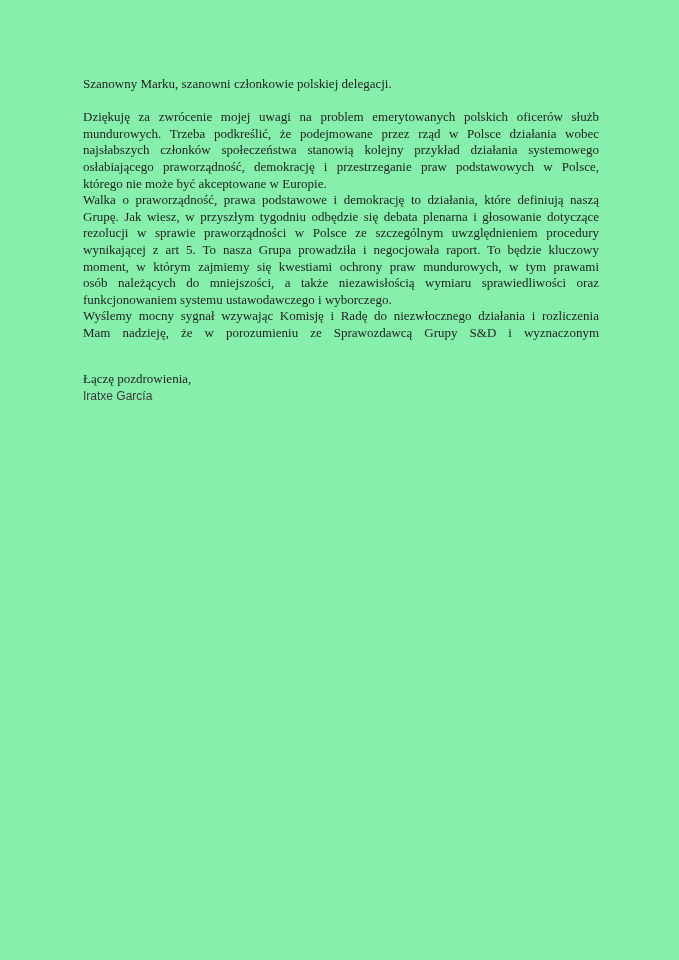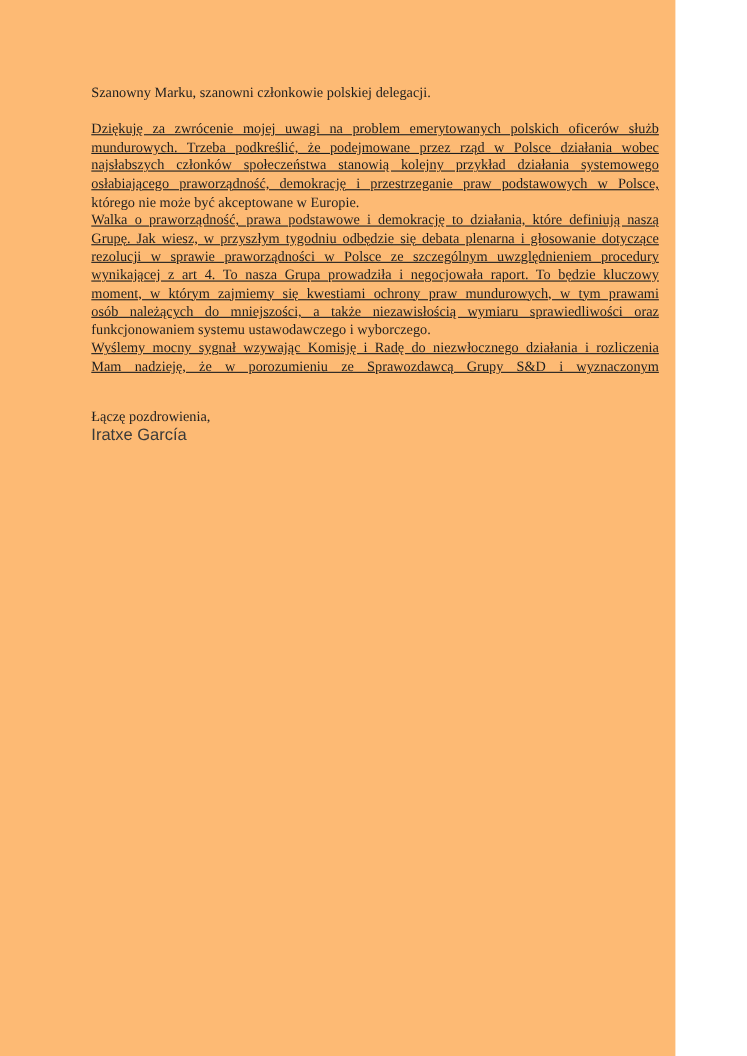--- a/index.html
+++ b/index.html
@@ -9,9 +9,9 @@
   }
   .page {
     position: relative;
-    width: 614px;
+    width: 679px;
     height: 960px;
-    background: #fdba74;
+    background: #86efac;
     overflow: hidden;
     font-family: "Liberation Serif", serif;
     color: #1e1e1e;

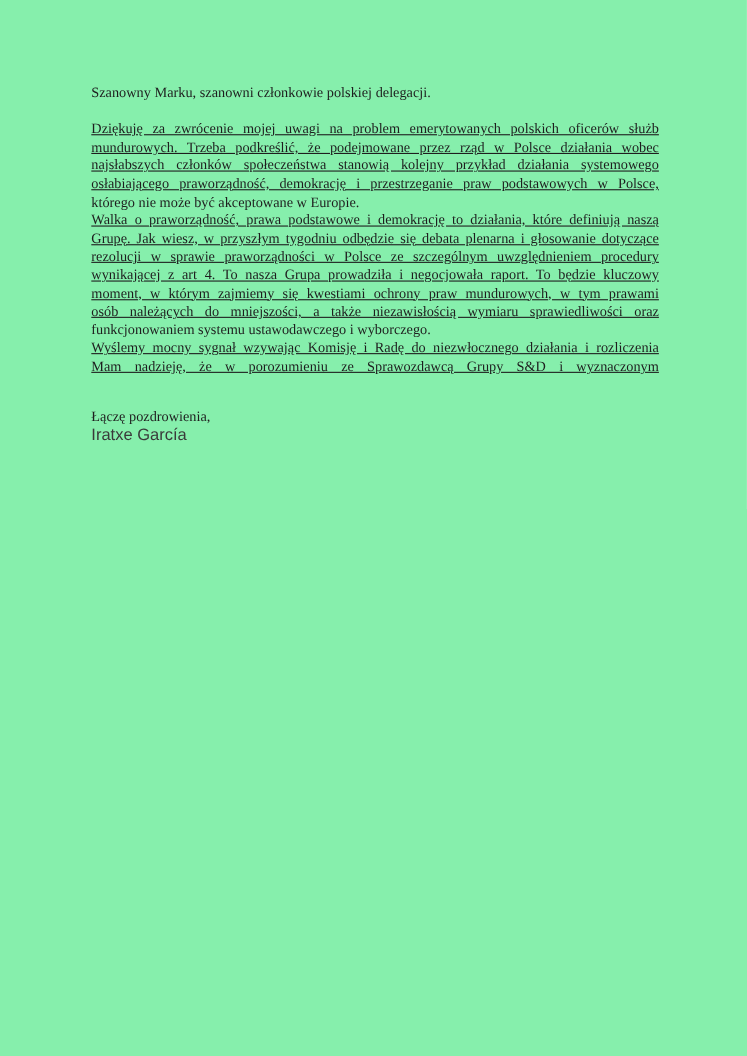--- a/index.html
+++ b/index.html
@@ -31,7 +31,6 @@
   .line.j {
     text-align: justify;
     text-align-last: justify;
-    text-decoration: underline;
   }
   
   .line.last {

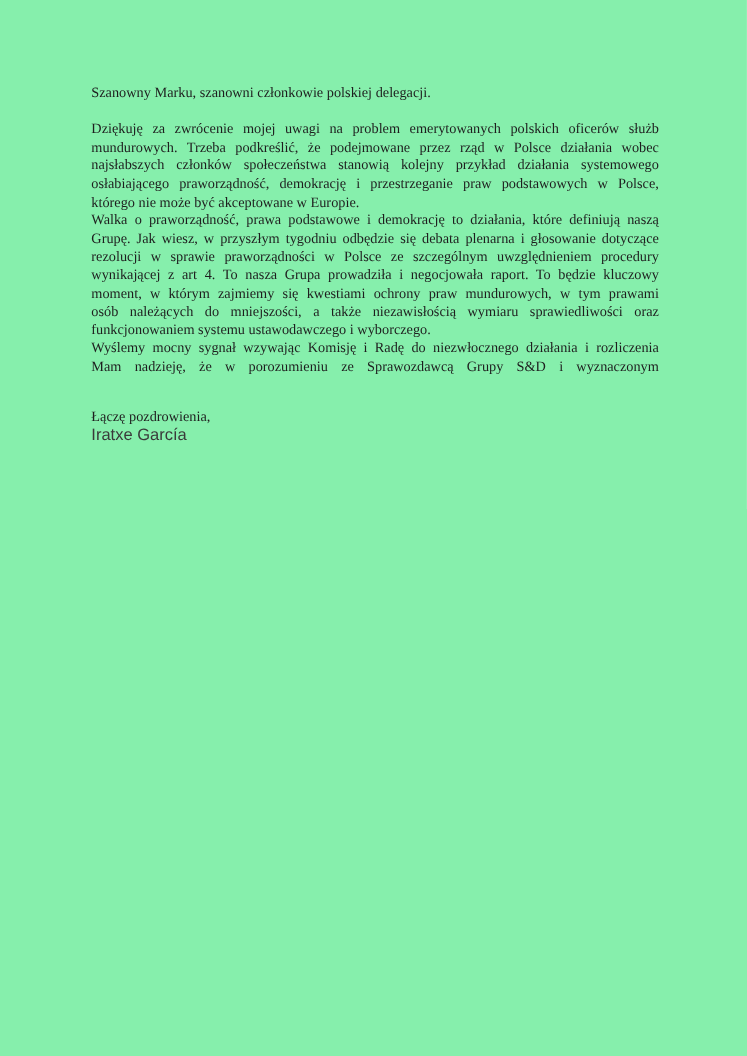--- a/index.html
+++ b/index.html
@@ -70,7 +70,7 @@
       <div class="line j">Walka o praworządność, prawa podstawowe i demokrację to działania, które definiują naszą</div>
       <div class="line j">Grupę. Jak wiesz, w przyszłym tygodniu odbędzie się debata plenarna i głosowanie dotyczące</div>
       <div class="line j">rezolucji w sprawie praworządności w Polsce ze szczególnym uwzględnieniem procedury</div>
-      <div class="line j">wynikającej z art 4. To nasza Grupa prowadziła i negocjowała raport. To będzie kluczowy</div>
+      <div class="line j">wynikającej z art 5. To nasza Grupa prowadziła i negocjowała raport. To będzie kluczowy</div>
       <div class="line j">moment, w którym zajmiemy się kwestiami ochrony praw mundurowych, w tym prawami</div>
       <div class="line j">osób należących do mniejszości, a także niezawisłością wymiaru sprawiedliwości oraz</div>
       <div class="line last">funkcjonowaniem systemu ustawodawczego i wyborczego.</div>

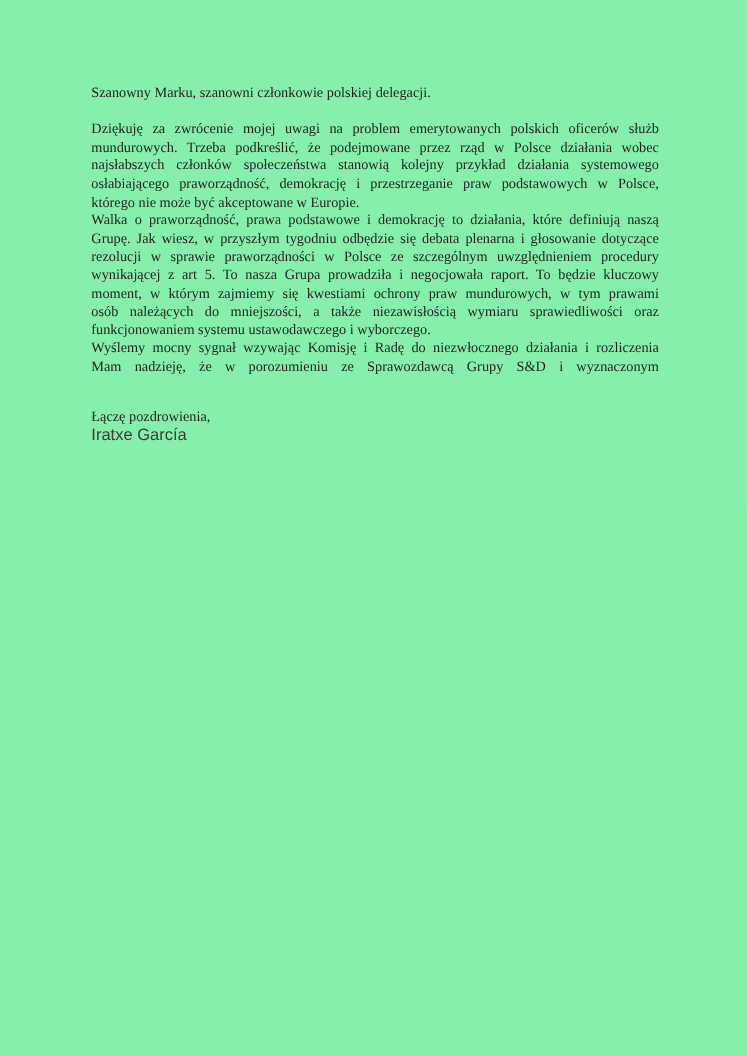--- a/index.html
+++ b/index.html
@@ -44,7 +44,7 @@
   }
   .signature {
     font-family: "Liberation Sans", sans-serif;
-    font-size: 15px;
+    font-size: 12px;
     color: #3a3a3a;
   }
 </style>

